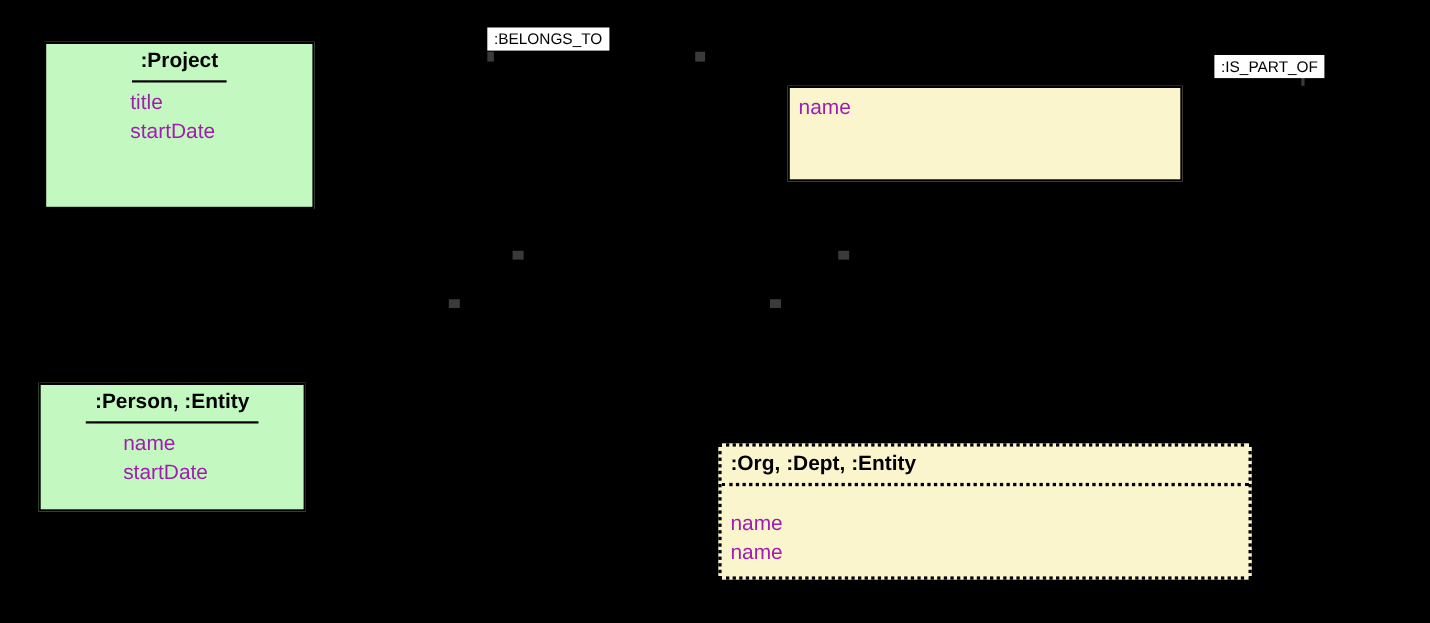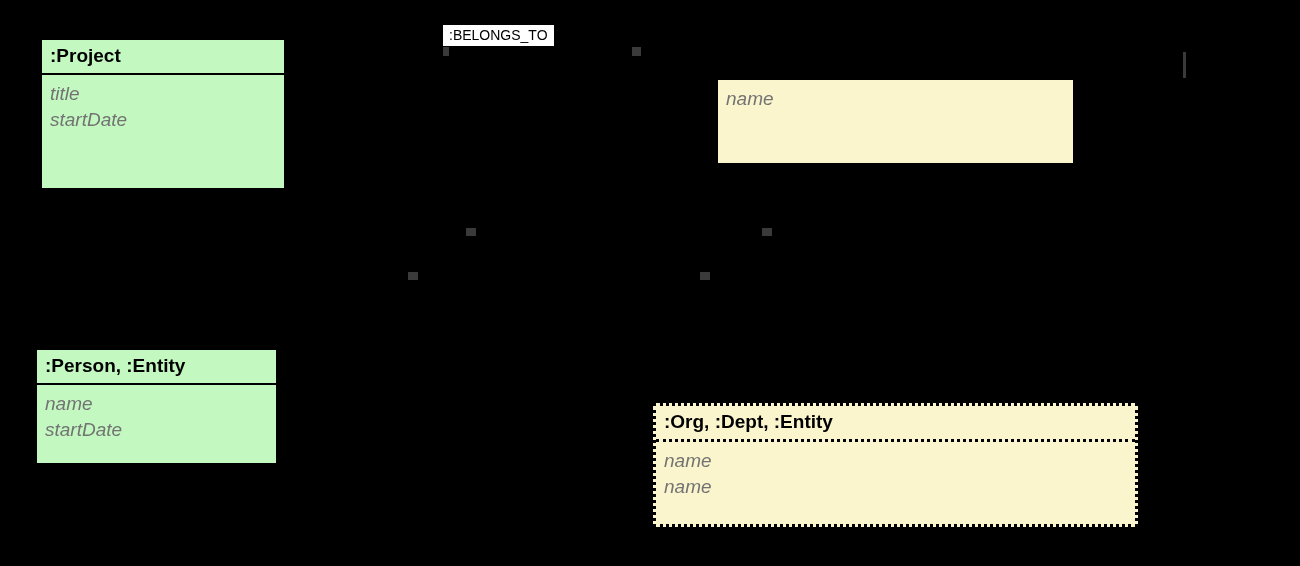--- a/index.html
+++ b/index.html
@@ -25,7 +25,7 @@
     display: flex;
     flex-direction: column;
   }
-  .node.green { background: #c3f9c0; }
+  .node.green { background: #c3f9c0; align-items: center; }
   .node.yellow { background: #fbf5cd; }
   .node.dotted { border: 3px dotted #000000; }
 

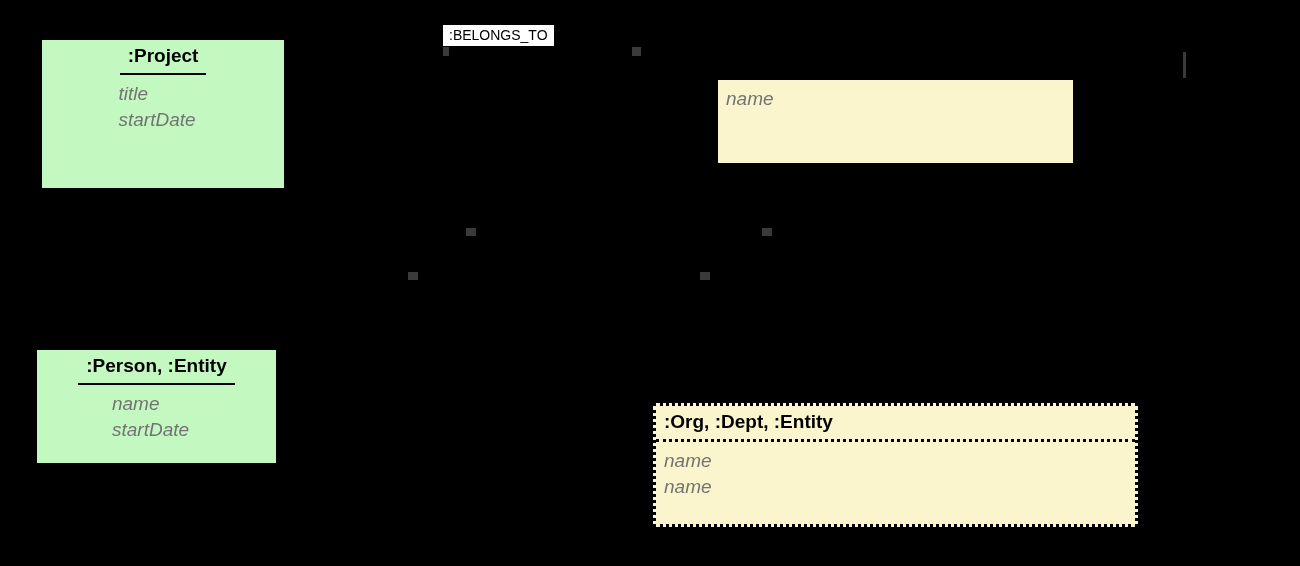--- a/index.html
+++ b/index.html
@@ -115,6 +115,7 @@
   <div class="rel-label" style="left:443px; top:25px;">:BELONGS_TO</div>
 
   <div class="stub" style="left:1183px; top:52px; width:3px; height:26px;"></div>
+  <div class="rel-label" style="left:1104px; top:50px;">:IS_PART_OF</div>
 
   <div class="stub" style="left:466px; top:228px; width:10px; height:8px;"></div>
   <div class="stub" style="left:408px; top:272px; width:10px; height:8px;"></div>

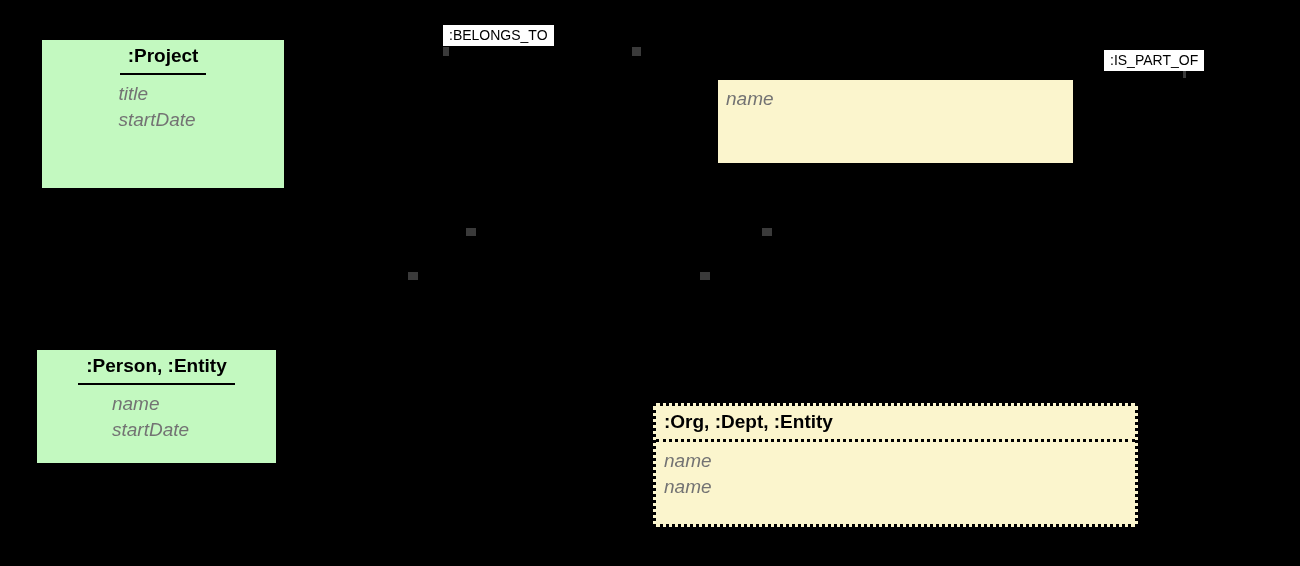--- a/index.html
+++ b/index.html
@@ -46,9 +46,8 @@
   .node-body {
     box-sizing: border-box;
     padding: 6px 20px 8px 8px;
-    font-style: italic;
     font-size: 19px;
-    color: #737373;
+    color: #a21caf;
     line-height: 1.36;
     flex: 1 1 auto;
   }

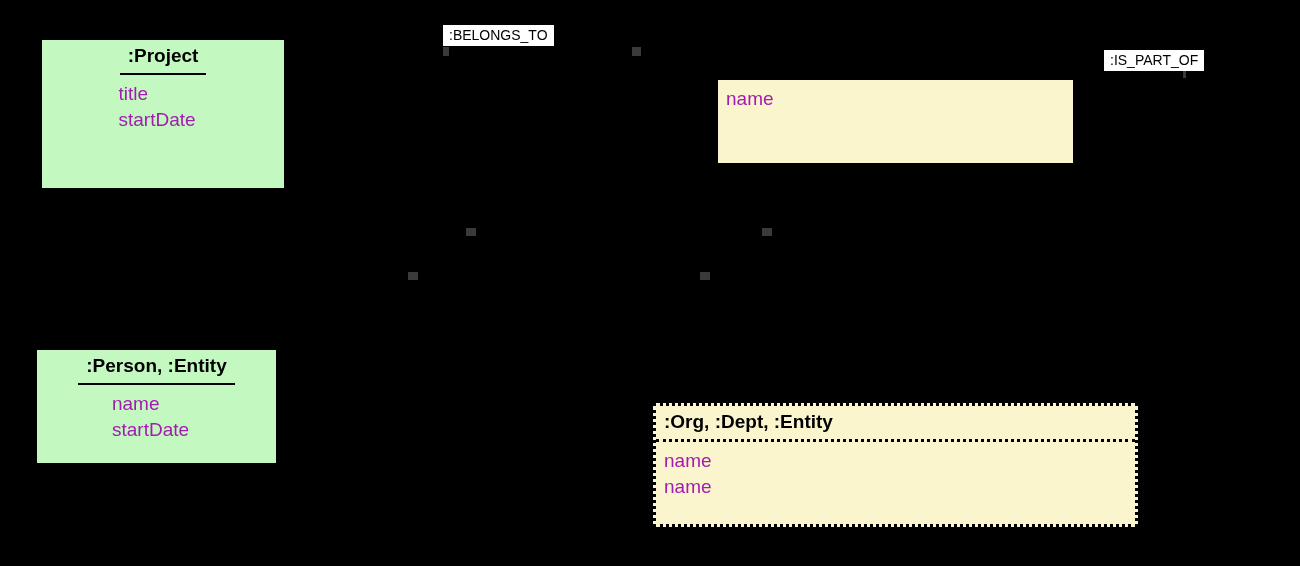--- a/index.html
+++ b/index.html
@@ -27,7 +27,7 @@
   }
   .node.green { background: #c3f9c0; align-items: center; }
   .node.yellow { background: #fbf5cd; }
-  .node.dotted { border: 3px dotted #000000; }
+  .node.dotted { border: 3px dotted #000000; gap: 16px; }
 
   .node-header {
     box-sizing: border-box;

